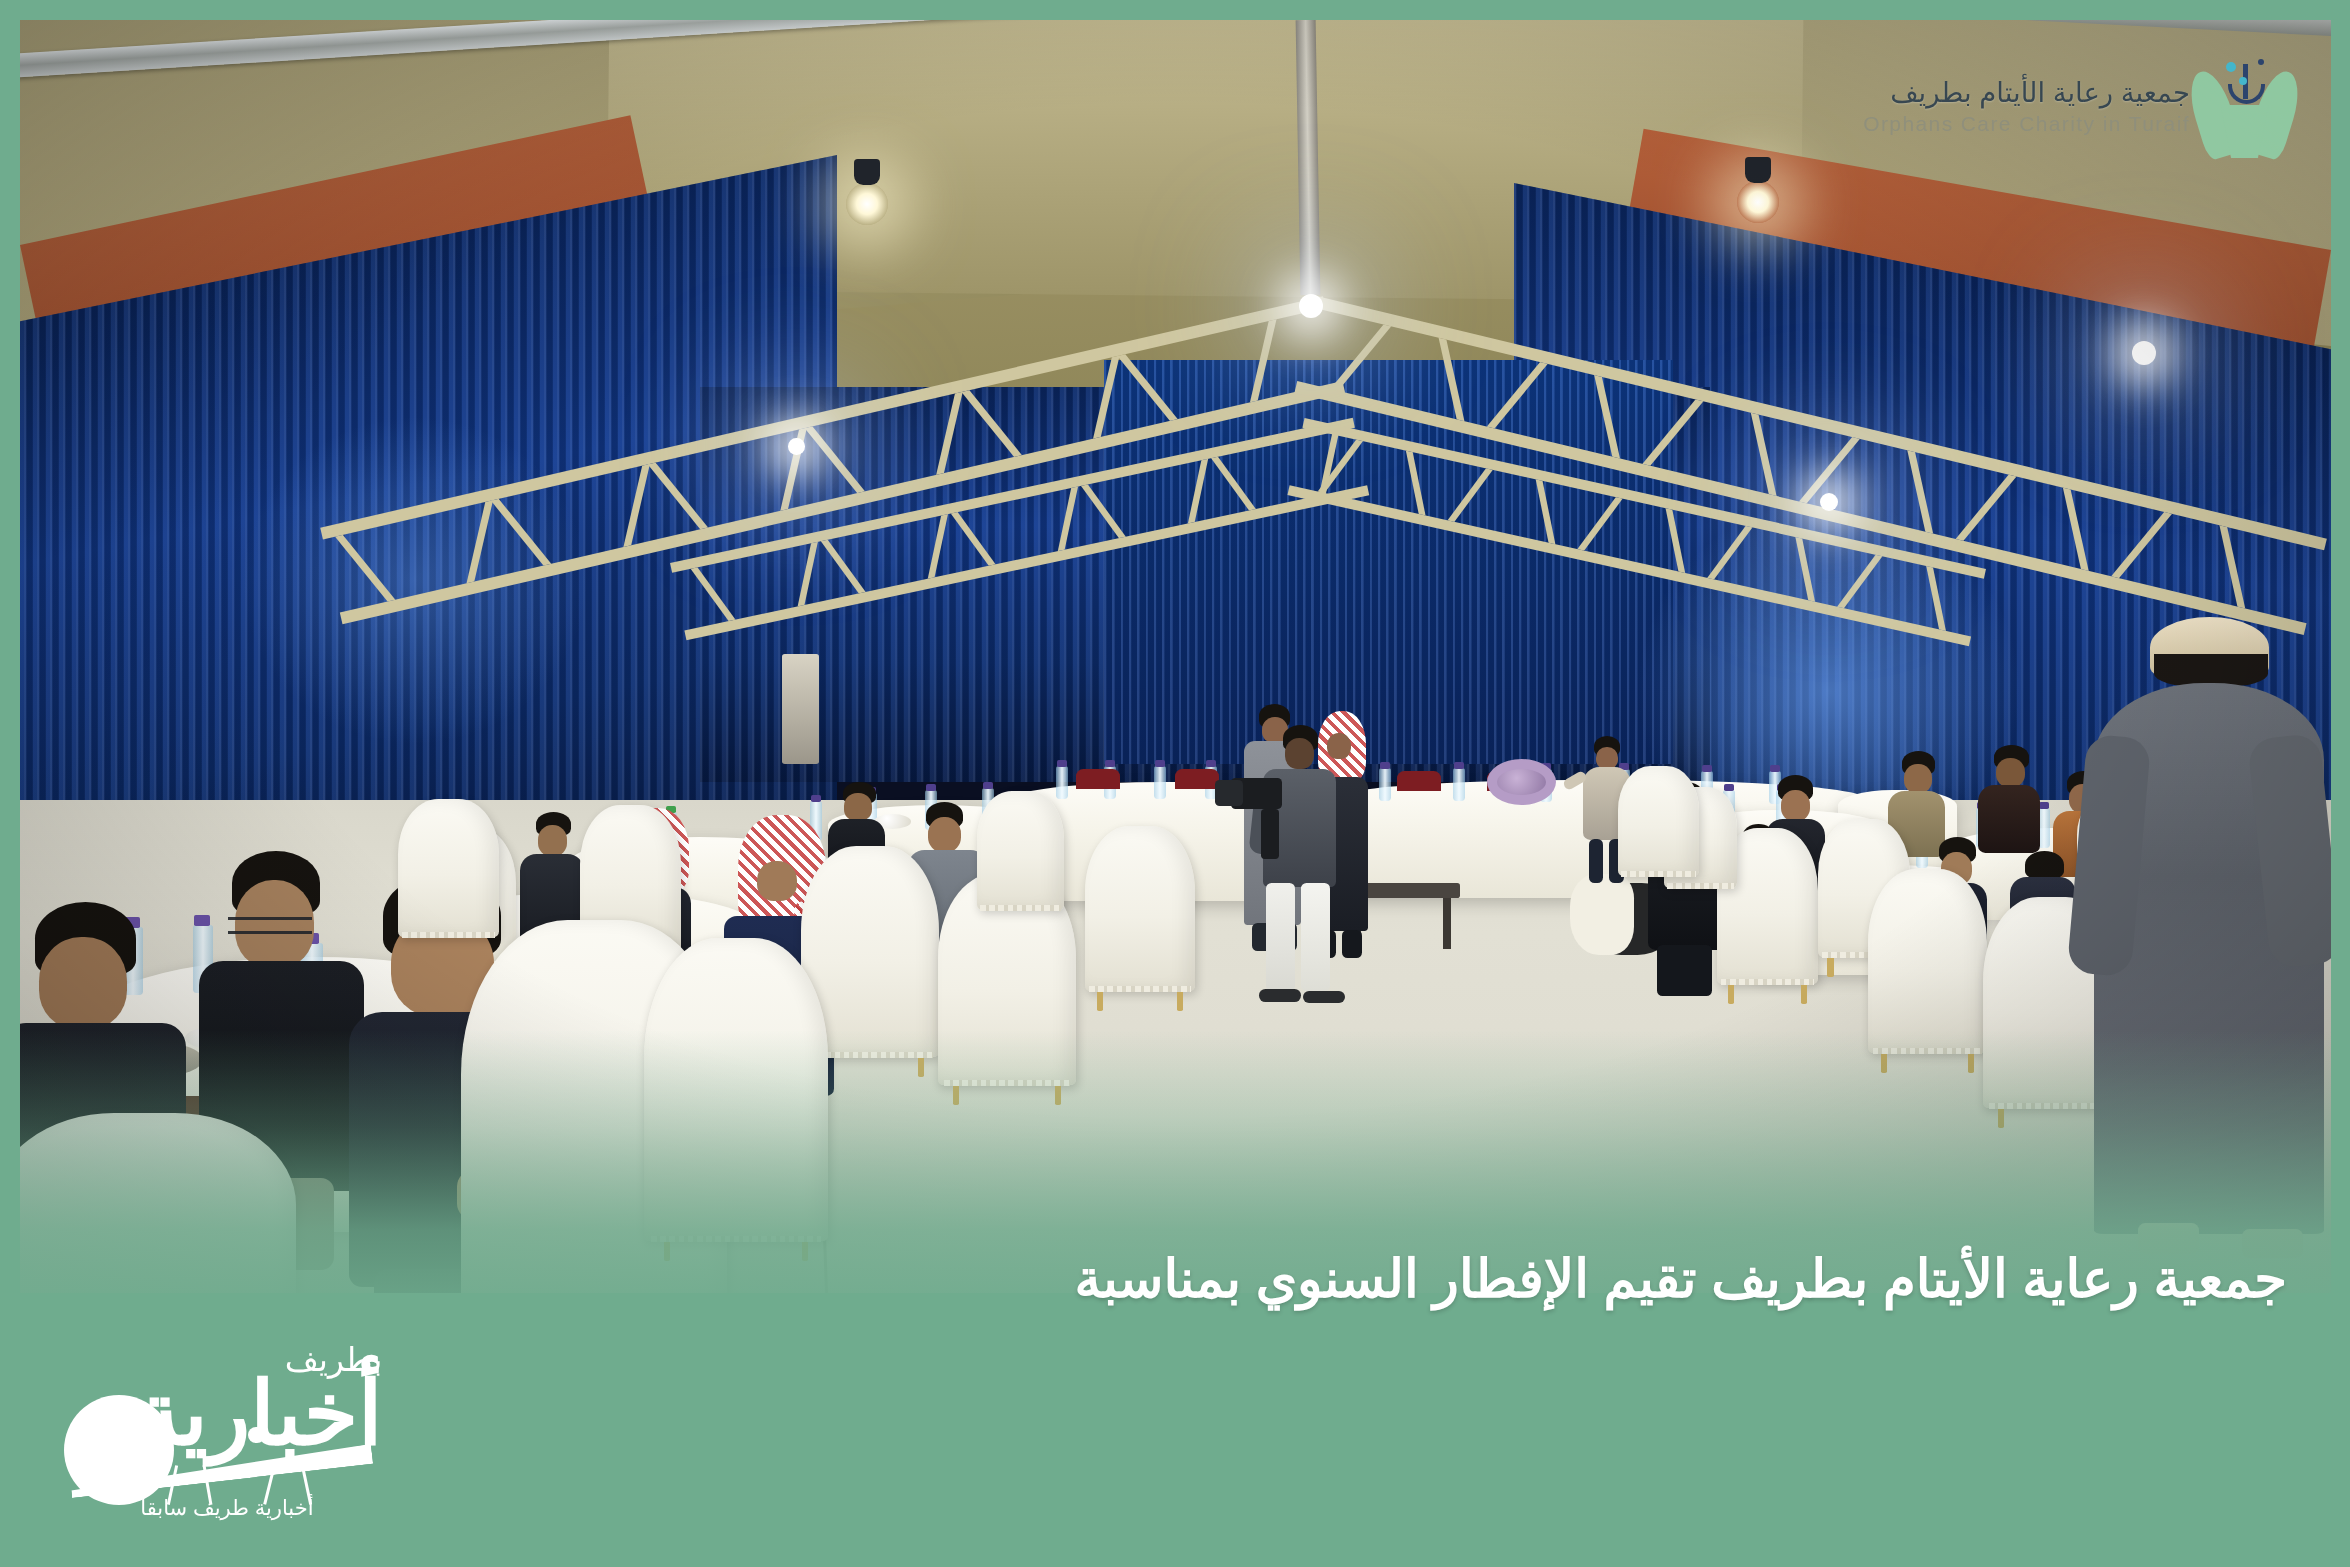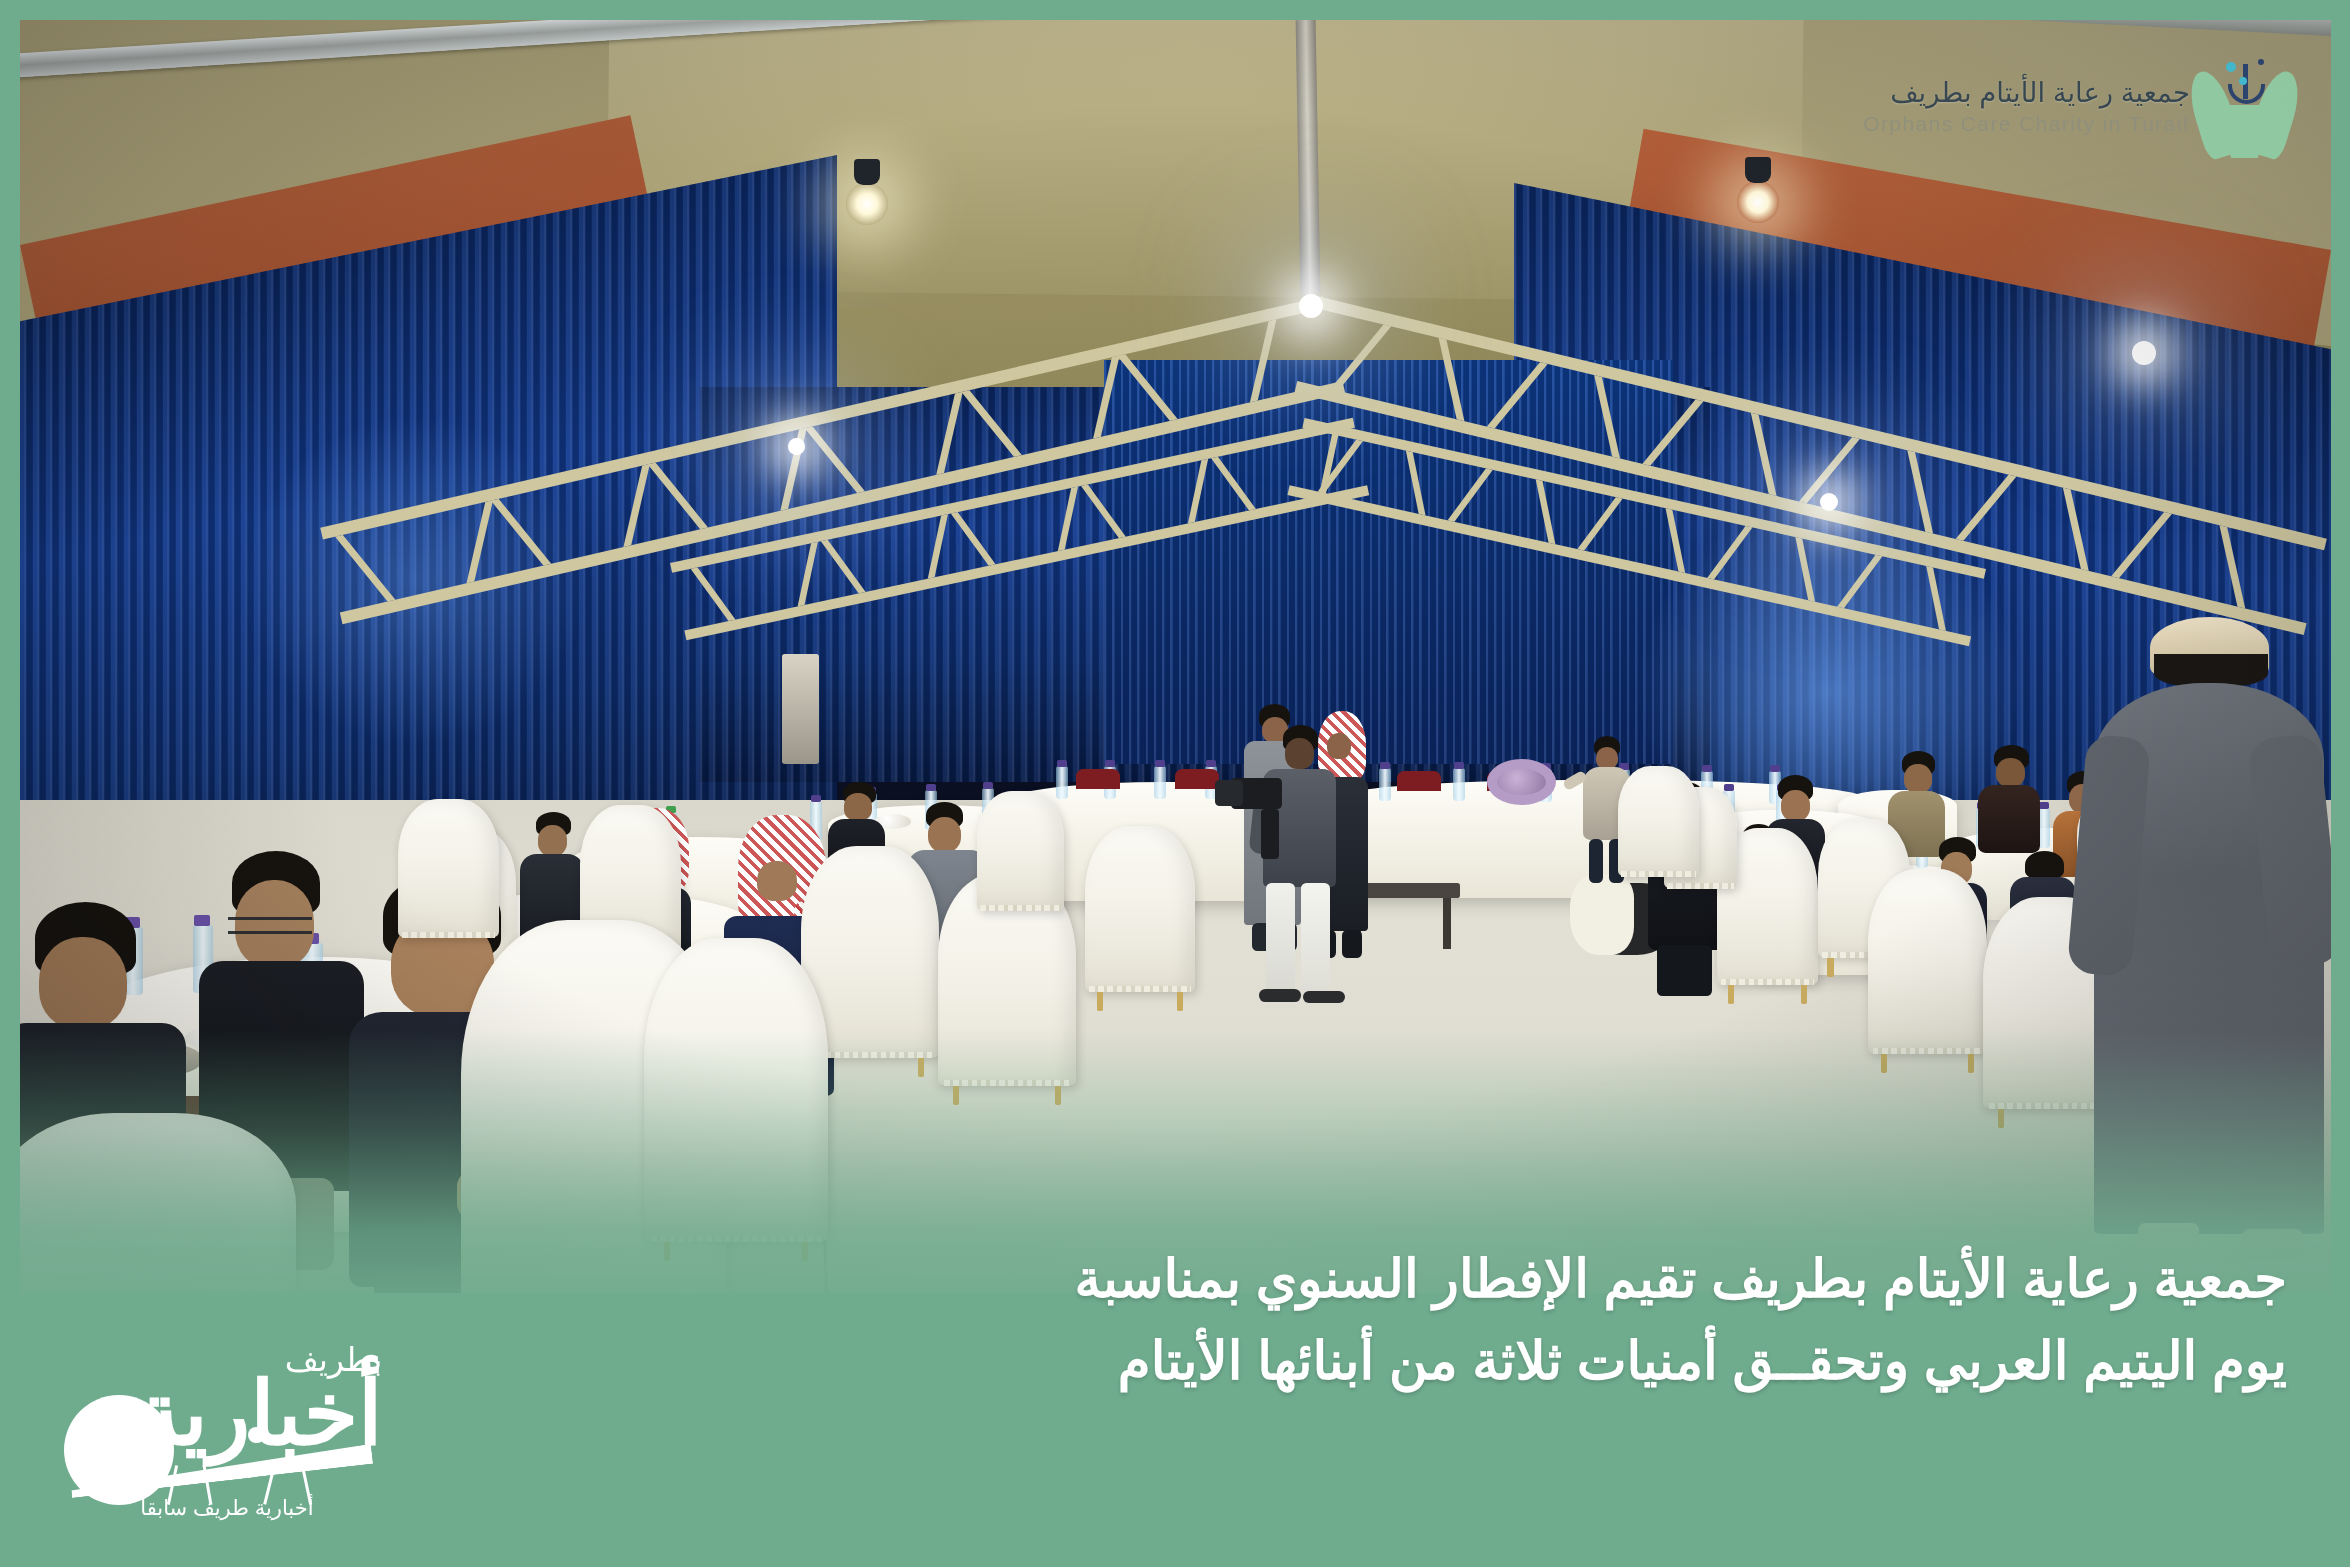--- a/index.html
+++ b/index.html
@@ -800,7 +800,6 @@
   <div class="caption-band">
     <div class="caption-text">
       <span class="caption-line">جمعية رعاية الأيتام بطريف تقيم الإفطار السنوي بمناسبة</span>
-      <span class="caption-line">يوم اليتيم العربي وتحقــق أمنيات ثلاثة من أبنائها الأيتام</span>
     </div>
 
     <div class="news-logo">

